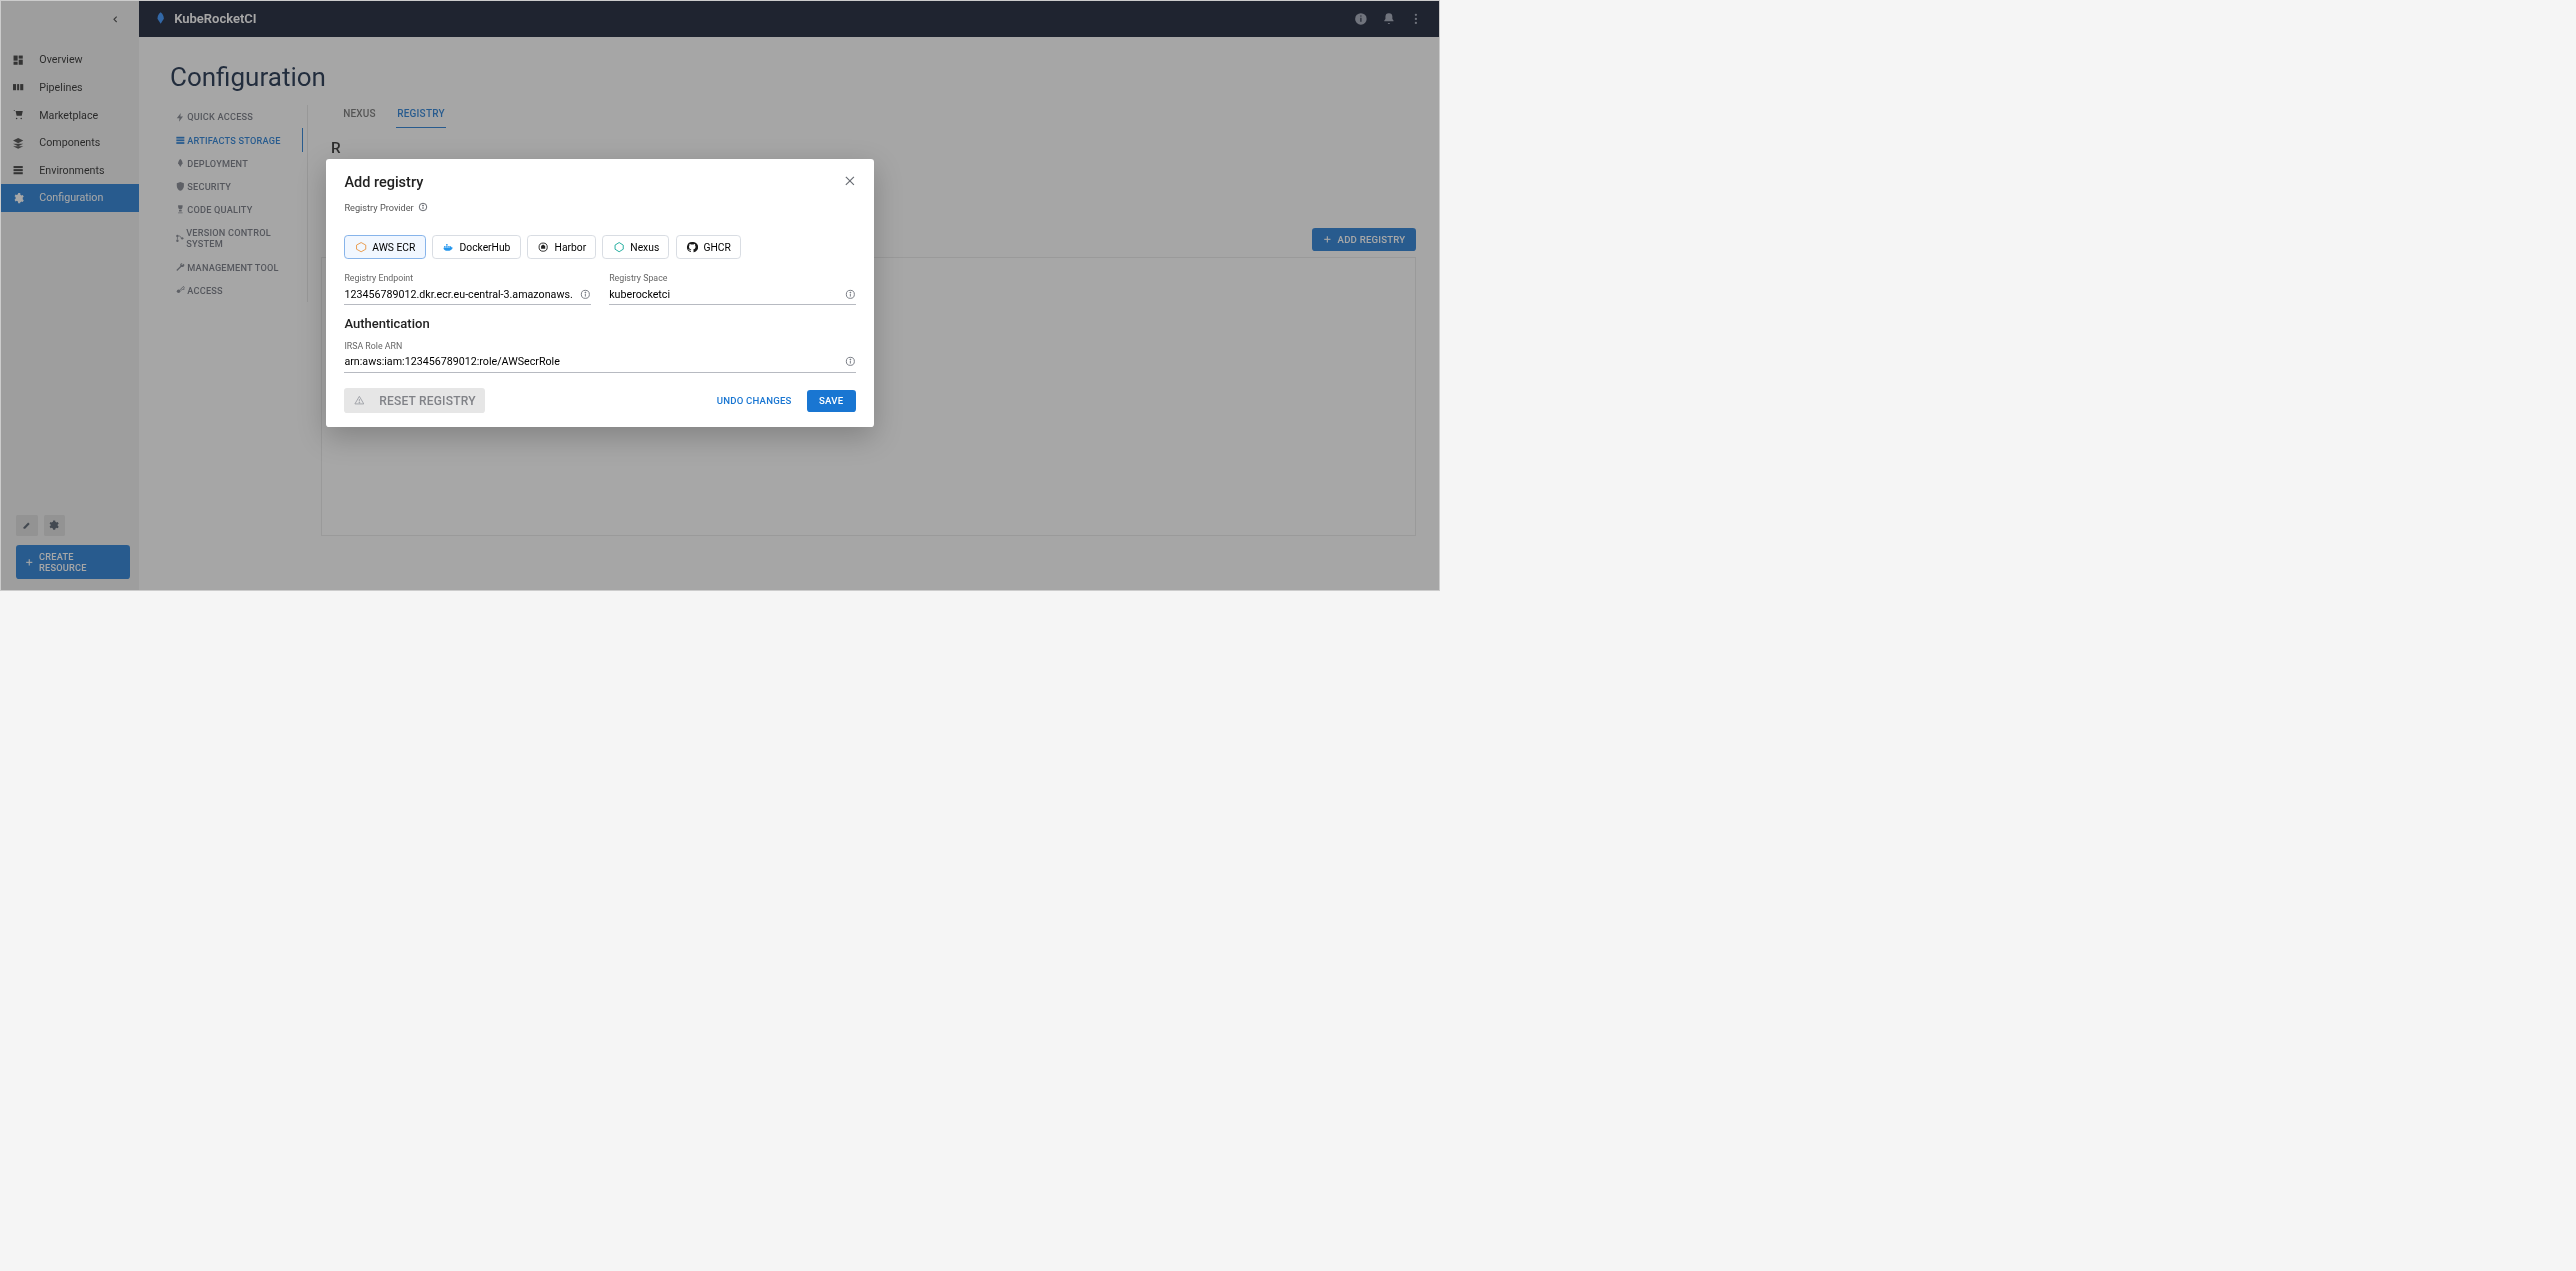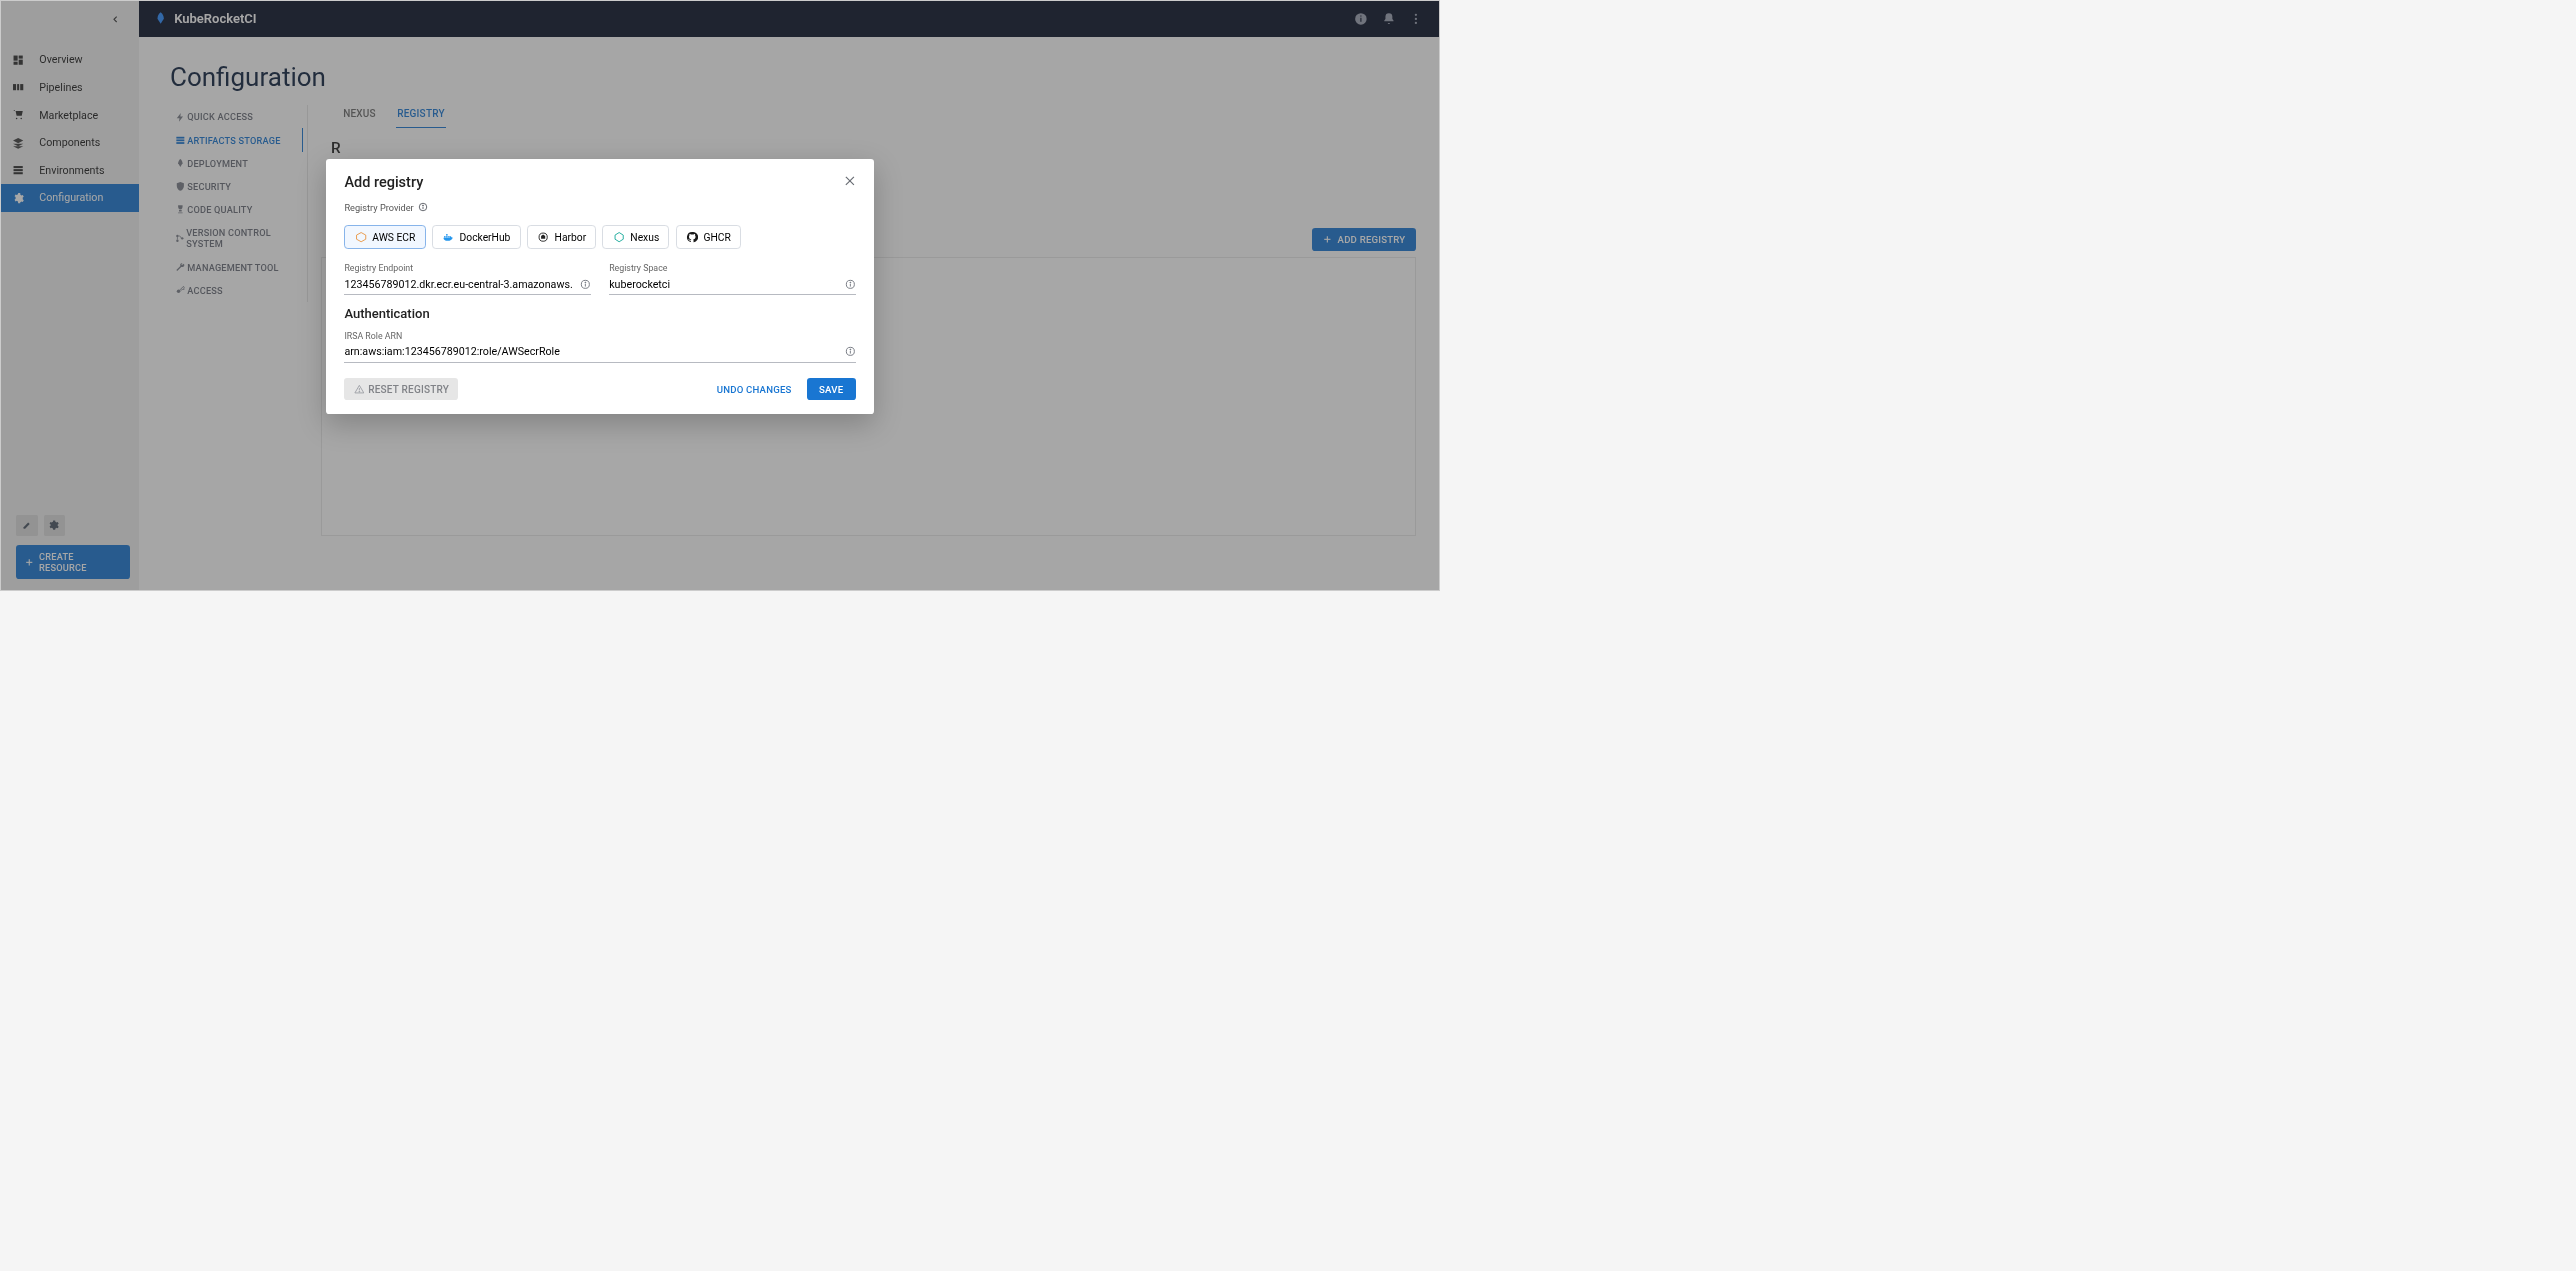--- a/index.html
+++ b/index.html
@@ -40,7 +40,7 @@
   .modal { position:absolute; width:548px; left:325px; top:158px; background:#fff; border-radius:3.1px; box-shadow:0 9.2px 29px rgba(0,0,0,.22); padding:15.3px 18.4px 13.8px; }
   .modal h2 { font-size:14.5px; font-weight:500; color:#222; margin-bottom:10.7px; }
   .modal-close { position:absolute; top:15.3px; right:17px; cursor:pointer; color:#676b72; }
-  .field-label { font-size:9.2px; color:#555; display:flex; align-items:flex-start; gap:4.6px; margin-bottom:12px; }
+  .field-label { font-size:9.2px; color:#555; display:flex; align-items:flex-start; gap:4.6px; margin-bottom:22px; }
   .provider-chips { display:flex; gap:6.1px; margin-bottom:13.8px; }
   .chip { display:flex; align-items:center; gap:5.4px; border:0.8px solid #d9dde3; border-radius:3.8px; padding:4.6px 9.2px; font-size:10.3px; cursor:pointer; background:#fff; }
   .chip.selected { border-color:#87b4ea; background:#f1f7ff; }

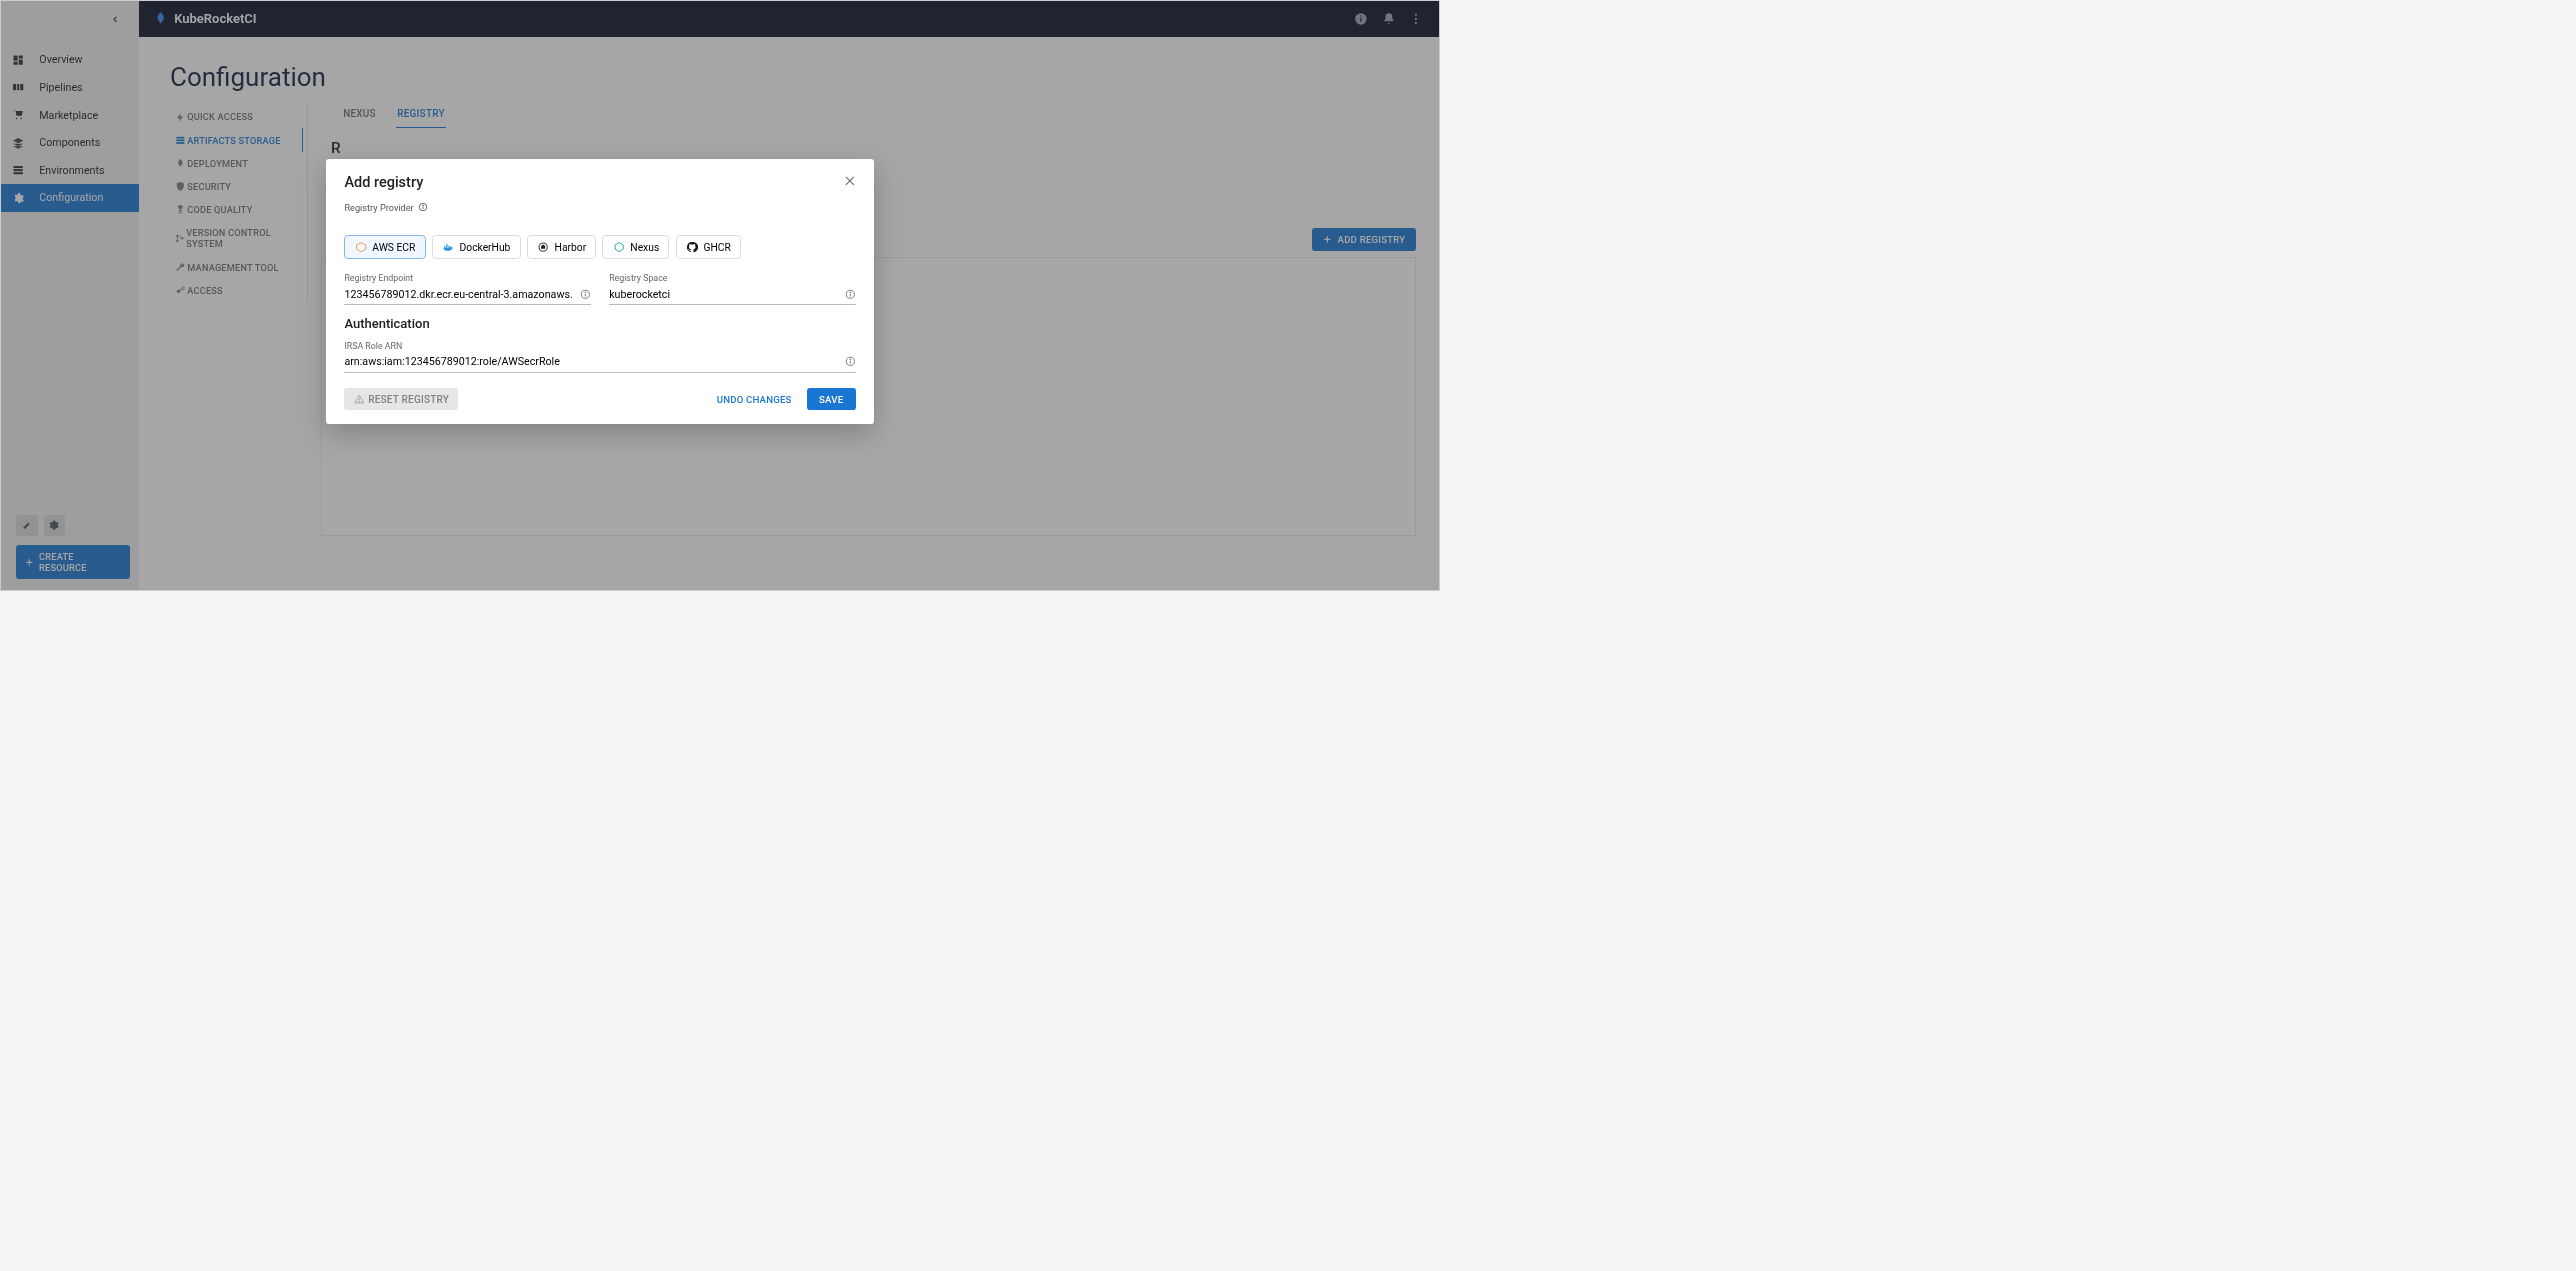--- a/index.html
+++ b/index.html
@@ -52,7 +52,7 @@
   .info-right { position:absolute; right:0; bottom:6.1px; color:#6b6f78; }
   .auth-heading { font-size:13px; font-weight:500; margin:7.7px 0 9.2px; color:#222; }
   .modal-actions { display:flex; align-items:center; margin-top:15.3px; }
-  .reset-btn { display:flex; align-items:center; gap:4px; background:#e6e6e6; color:#808287; font-size:10px; font-weight:500; padding:5.4px 9.2px; border-radius:3.1px; cursor:not-allowed; letter-spacing:0.2px; }
+  .reset-btn { display:flex; align-items:center; gap:15px; background:#e6e6e6; color:#808287; font-size:12px; font-weight:500; padding:5.4px 9.2px; border-radius:3.1px; cursor:not-allowed; letter-spacing:0.2px; }
   .spacer { flex:1; }
   .undo-btn { color:#1976d2; font-size:9.6px; font-weight:500; padding:5.4px 9.2px; cursor:pointer; letter-spacing:0.2px; }
   .save-btn { background:#1976d2; color:#fff; font-size:9.6px; font-weight:500; padding:5.4px 12.3px; border-radius:3.1px; cursor:pointer; letter-spacing:0.2px; margin-left:6.1px; }

